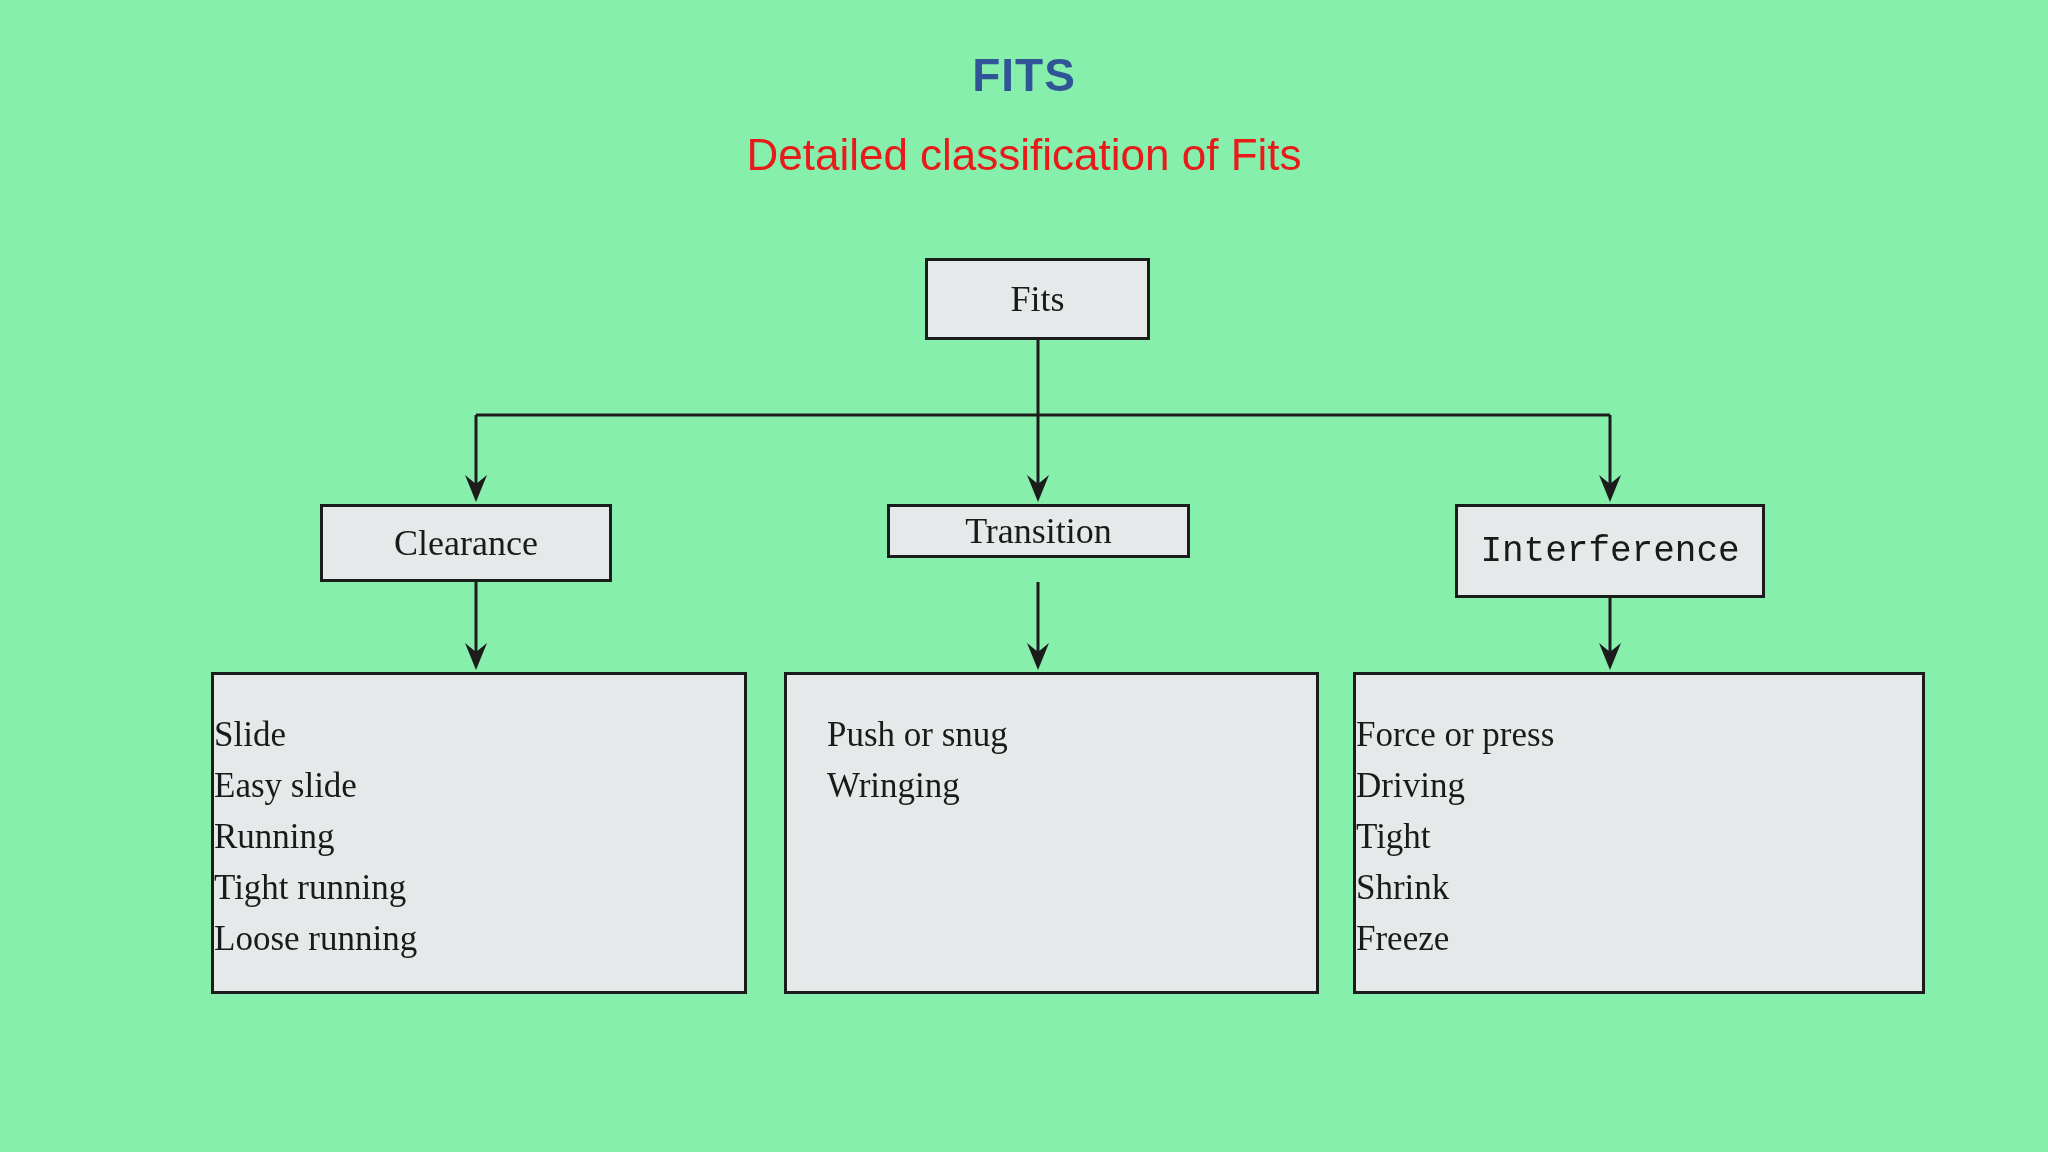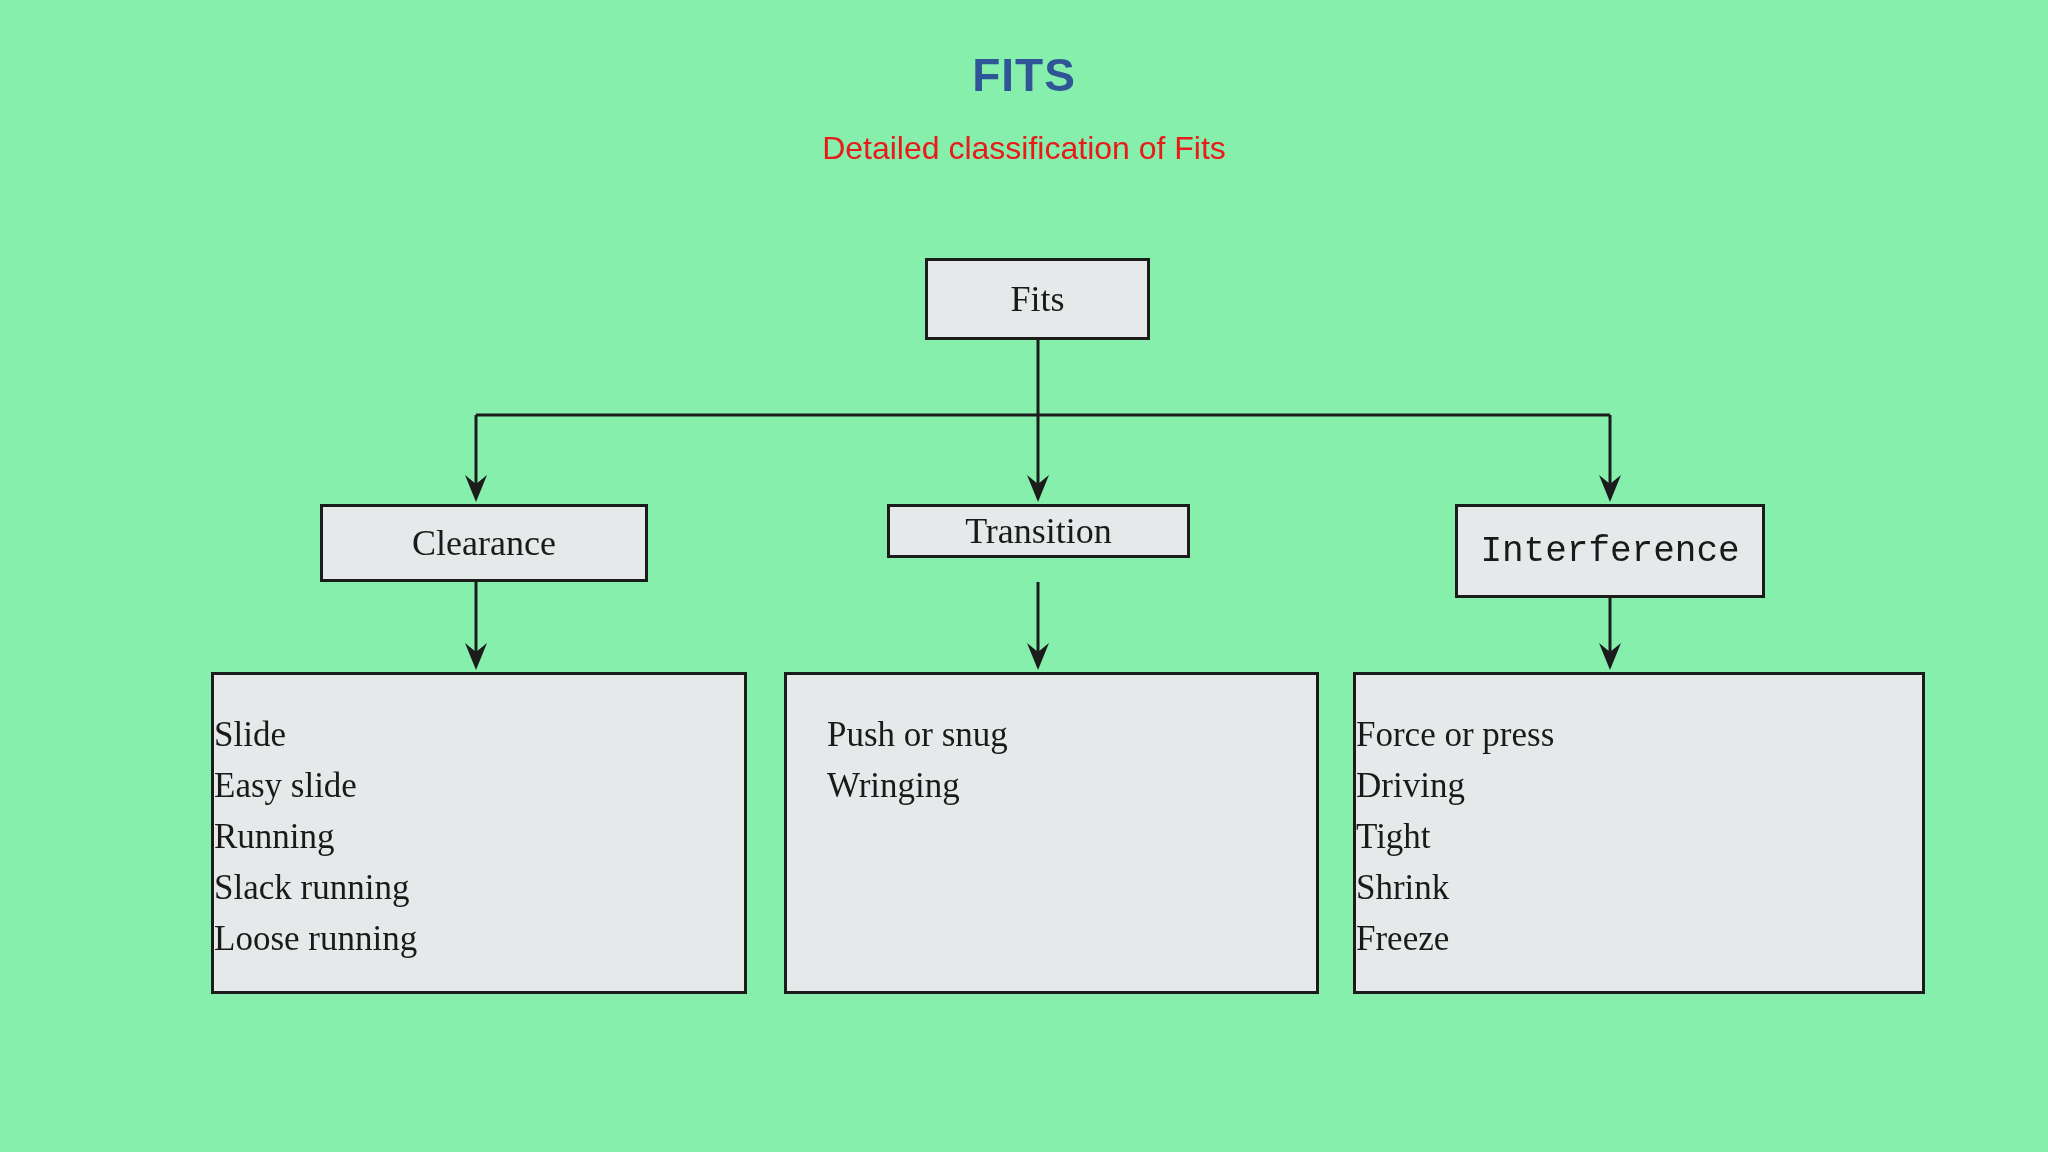--- a/index.html
+++ b/index.html
@@ -38,7 +38,7 @@
     text-align: center;
     font-family: "Liberation Sans", sans-serif;
     font-weight: 400;
-    font-size: 32px;
+    font-size: 44px;
     color: var(--subtitle-color, #e81a1a);
   }
   

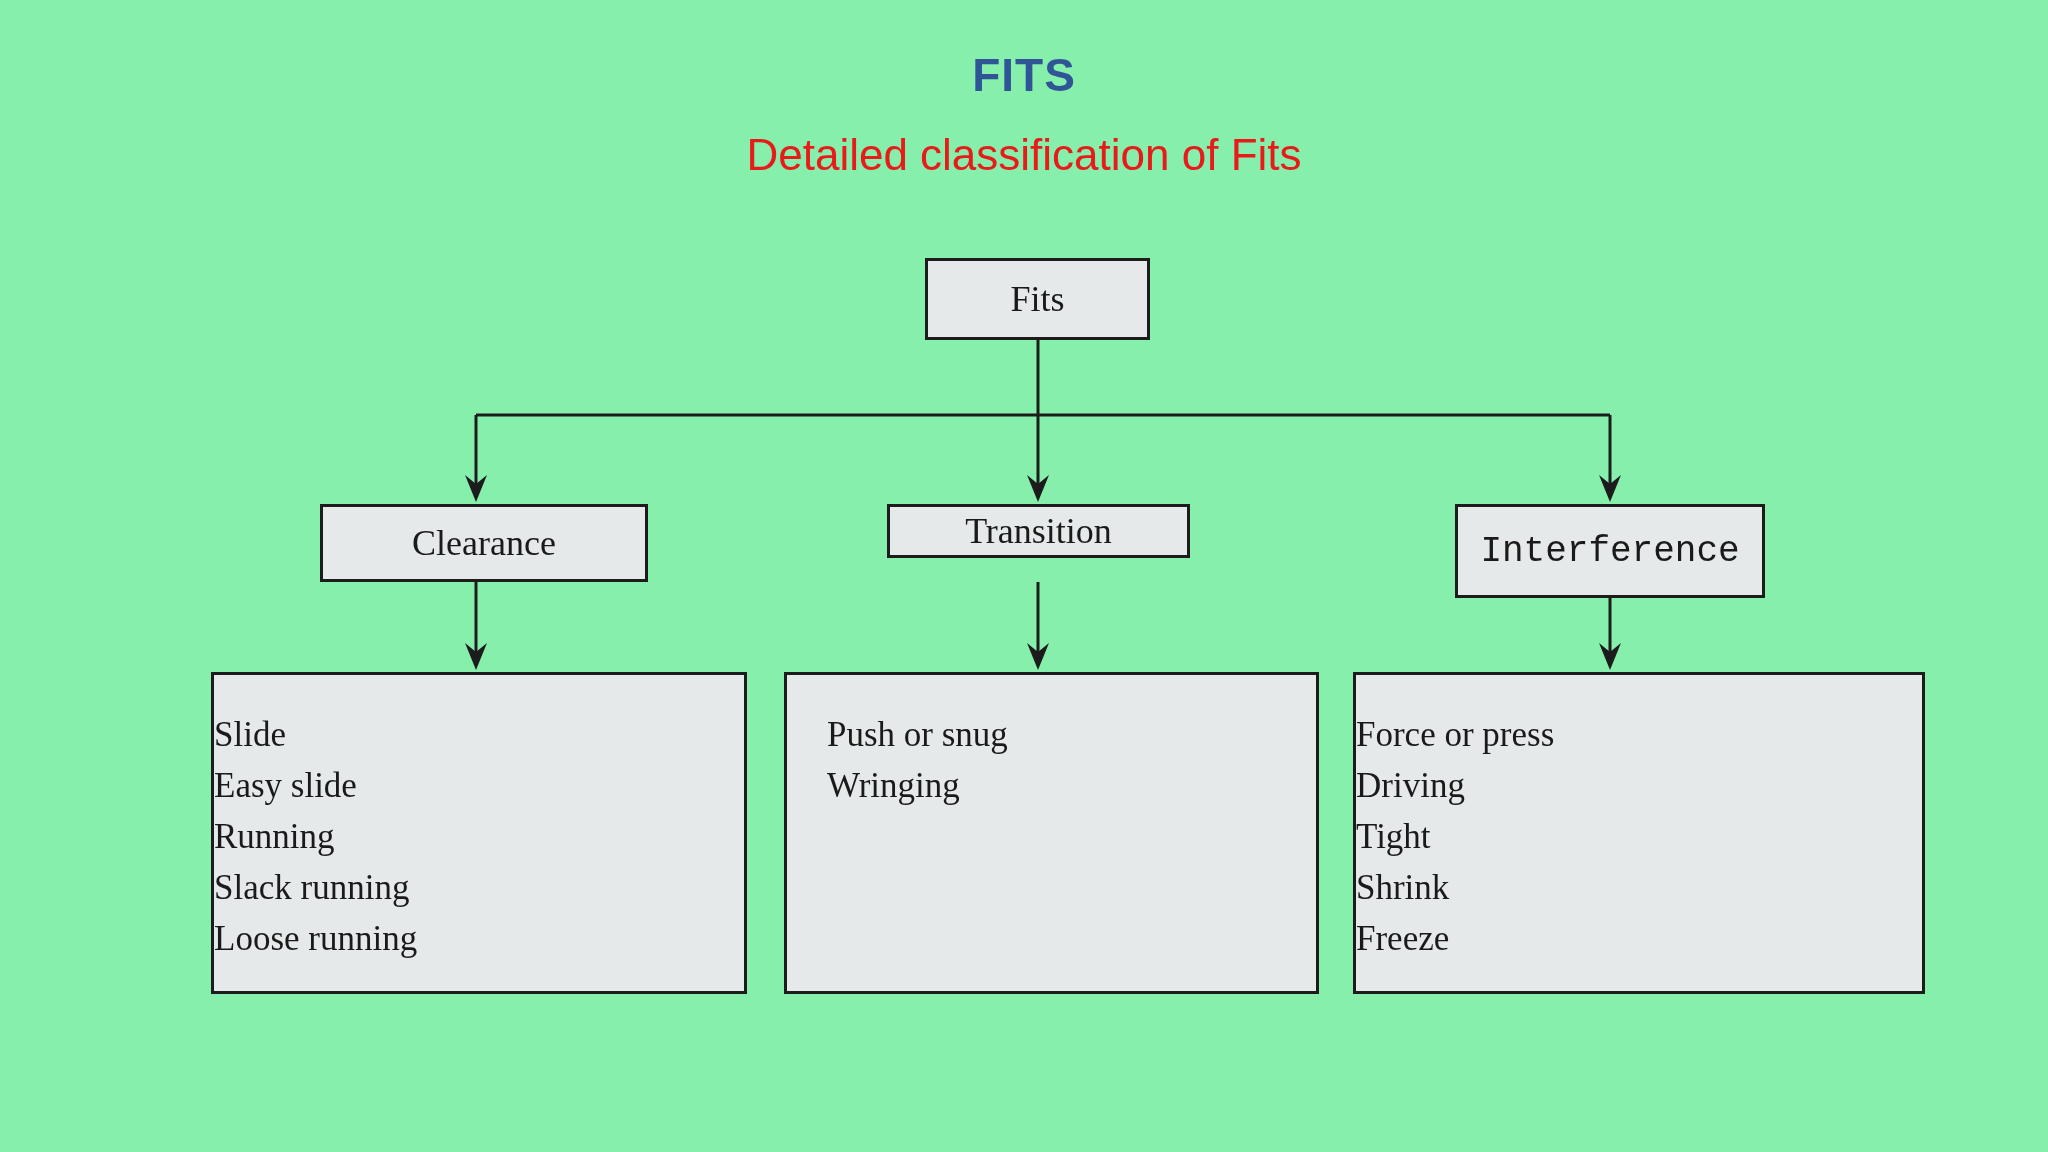--- a/index.html
+++ b/index.html
@@ -70,7 +70,7 @@
   .node.big .leaf-line { display: block; }
 
   .root-box         { left: 925px;  top: 258px; width: 225px; height: 82px; }
-  .branch-clearance    { left: 320px;  top: 504px; width: 328px; height: 78px; }
+  .branch-clearance    { left: 320px;  top: 504px; width: 292px; height: 78px; }
   .branch-transition   { left: 887px;  top: 504px; width: 303px; height: 54px; }
   .branch-interference { left: 1455px; top: 504px; width: 310px; height: 94px; font-family: Liberation Mono, monospace; }
   .leaf-clearance      { left: 211px;  top: 672px; width: 536px; height: 322px; }

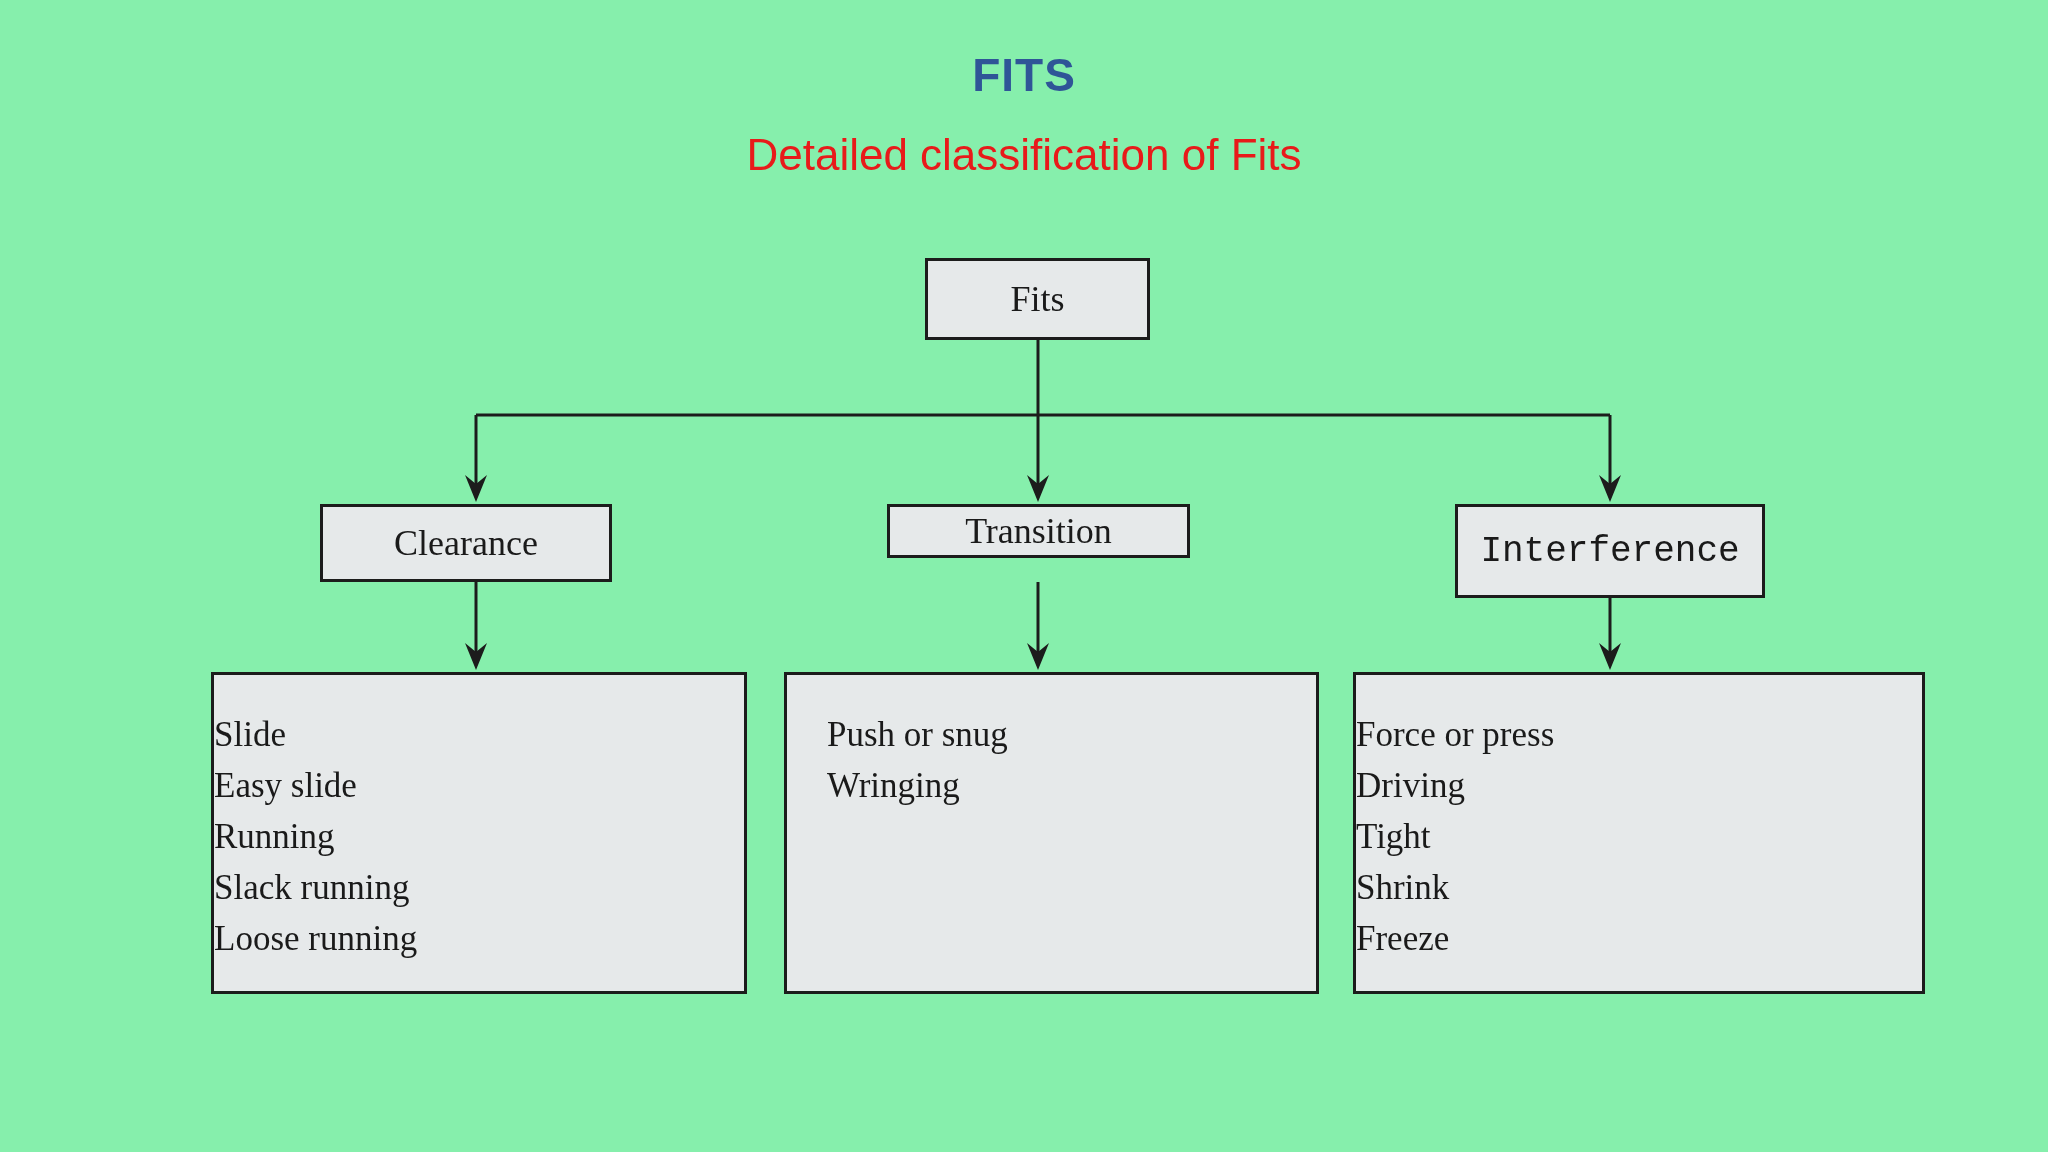--- a/index.html
+++ b/index.html
@@ -127,7 +127,7 @@
     <span class="leaf-line">Slide</span>
     <span class="leaf-line">Easy slide</span>
     <span class="leaf-line">Running</span>
-    <span class="leaf-line">Slack running</span>
+    <span class="leaf-line">Tight running</span>
     <span class="leaf-line">Loose running</span>
   </div>
   <div class="node big leaf-transition">

